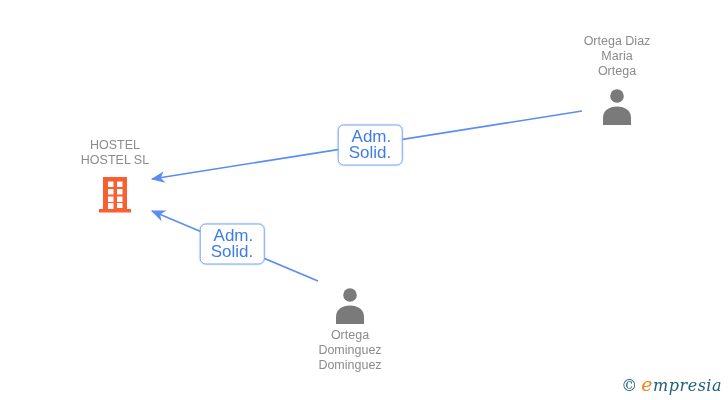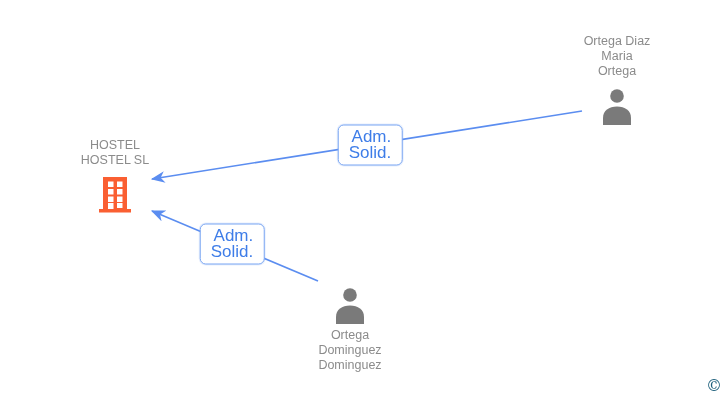--- a/index.html
+++ b/index.html
@@ -117,6 +117,7 @@
 
   <div class="logo">
     <span>©</span>
+    <span class="brand"><span class="brand-initial">e</span><span>mpresia</span></span>
   </div>
 
 </div>

